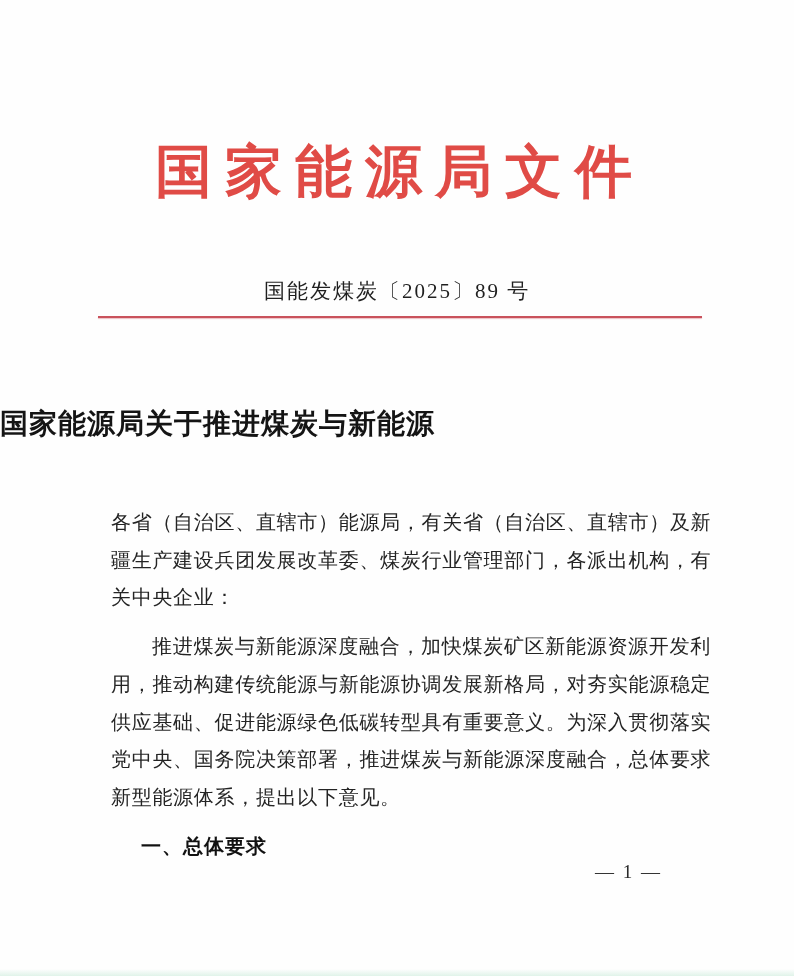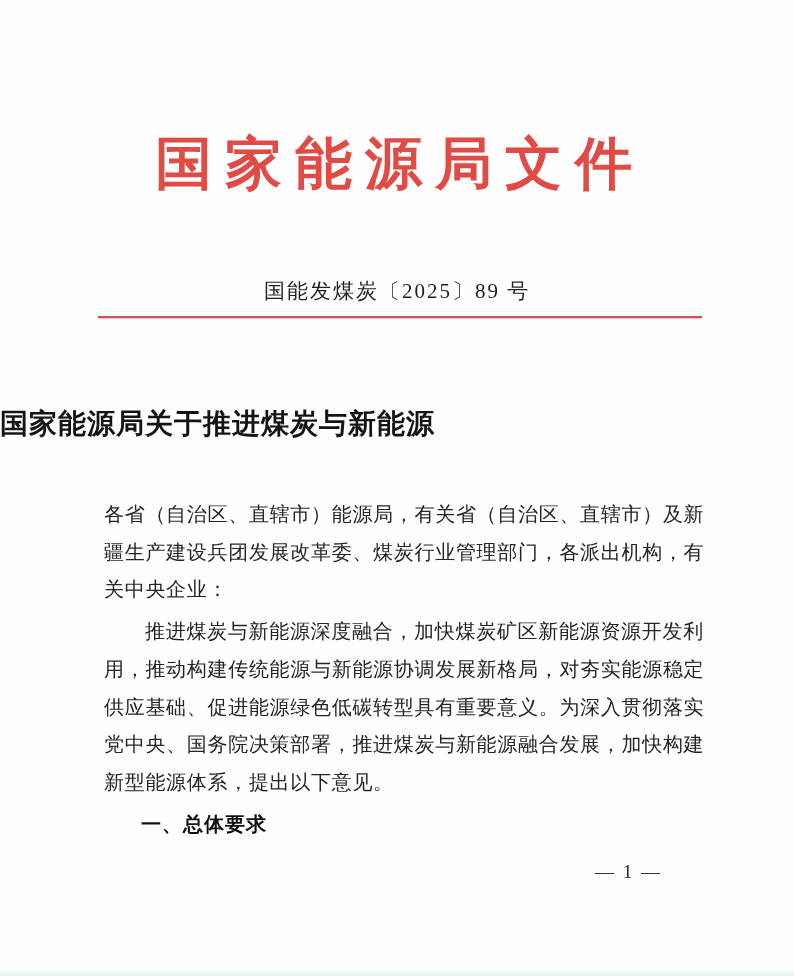--- a/index.html
+++ b/index.html
@@ -29,7 +29,7 @@
 
   .agency-title {
     position: absolute;
-    top: 132px;
+    top: 140px;
     left: 0;
     width: 100%;
     text-align: center;

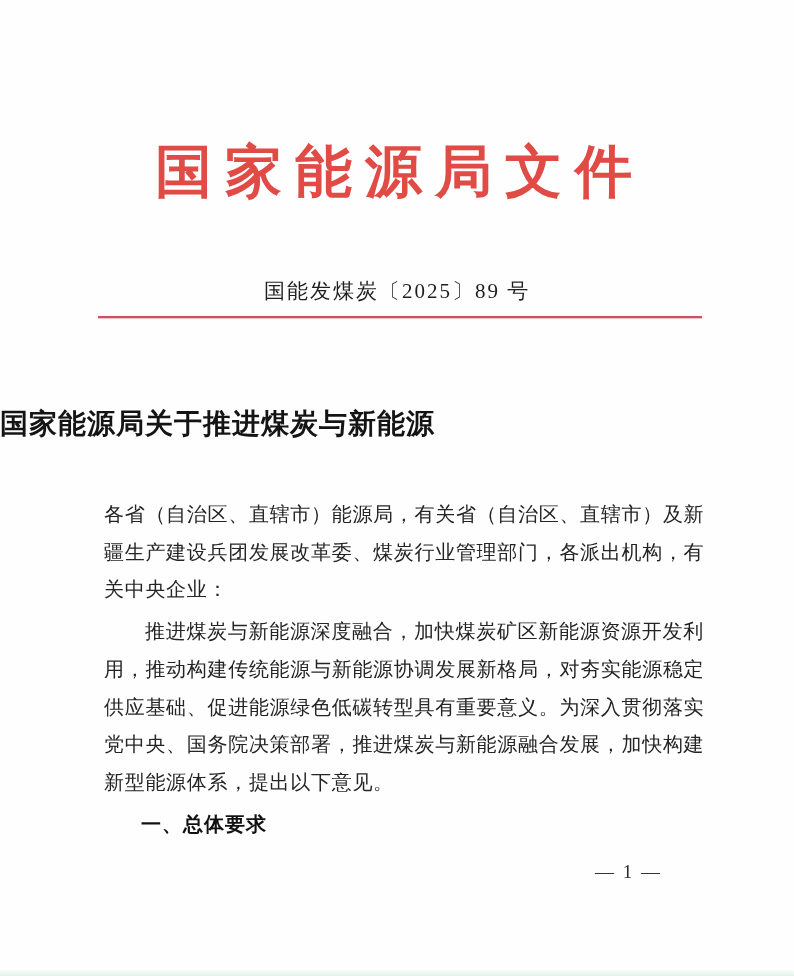--- a/index.html
+++ b/index.html
@@ -89,9 +89,8 @@
     color: #242424;
   }
   .body-block p {
-    margin: 4px;
+    margin: 11px;
     padding: 0;
-    font-family: Liberation Mono, monospace;
   }
   .line {
     display: block;

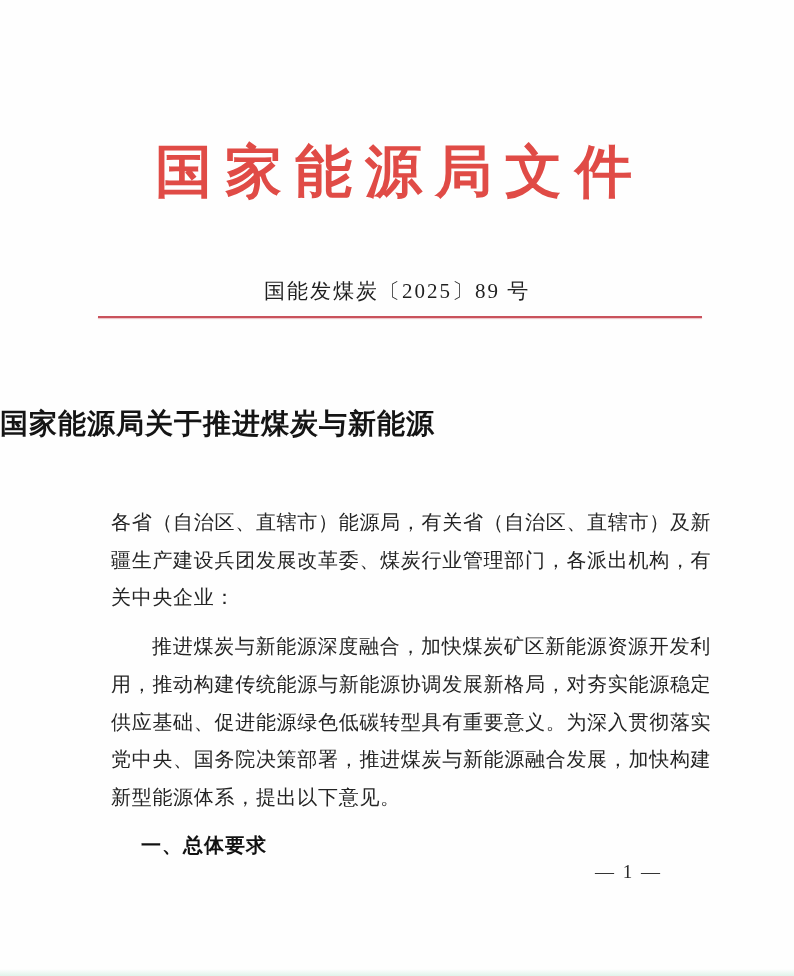--- a/index.html
+++ b/index.html
@@ -146,7 +146,7 @@
       <span class="line indent">推进煤炭与新能源深度融合，加快煤炭矿区新能源资源开发利</span>
       <span class="line">用，推动构建传统能源与新能源协调发展新格局，对夯实能源稳定</span>
       <span class="line">供应基础、促进能源绿色低碳转型具有重要意义。为深入贯彻落实</span>
-      <span class="line">党中央、国务院决策部署，推进煤炭与新能源融合发展，加快构建</span>
+      <span class="line">党中央、国务院决策部署，推进煤炭与新能源深度融合，总体要求</span>
       <span class="line">新型能源体系，提出以下意见。</span>
     </p>
     <h3 class="section-heading">一、总体要求</h3>

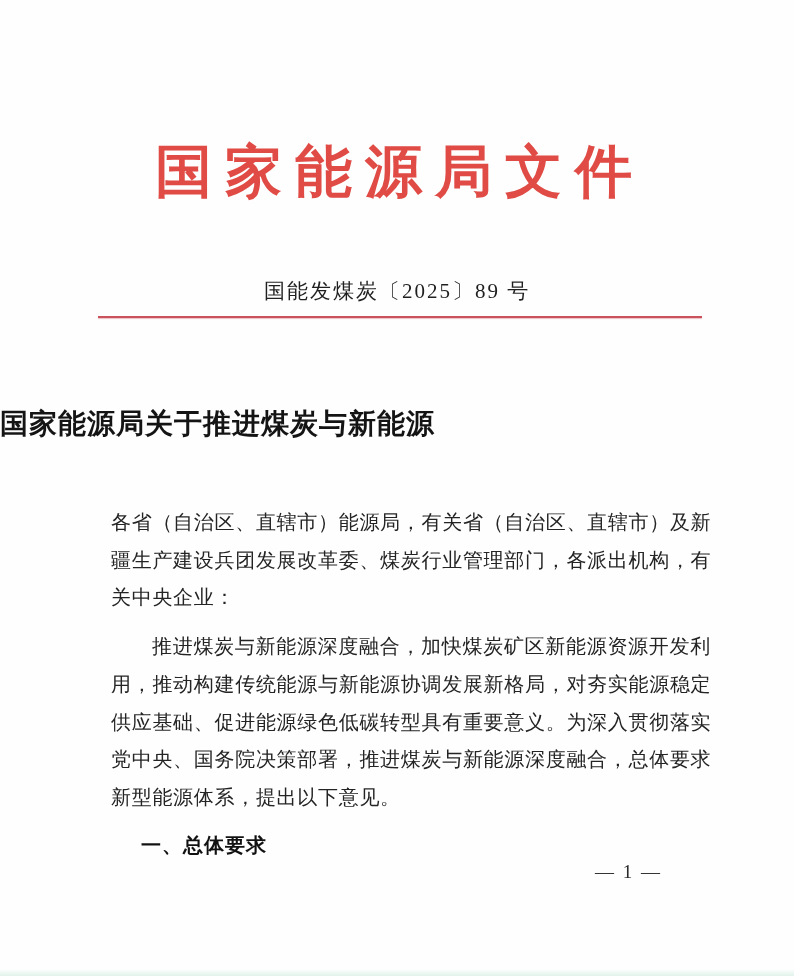--- a/index.html
+++ b/index.html
@@ -103,7 +103,7 @@
     display: block;
     margin: 0;
     padding-left: 41px;
-    font-family: Liberation Mono, monospace;
+    font-family: Liberation Serif, serif;
     font-weight: bold;
     font-size: 20px;
     line-height: 37.7px;

